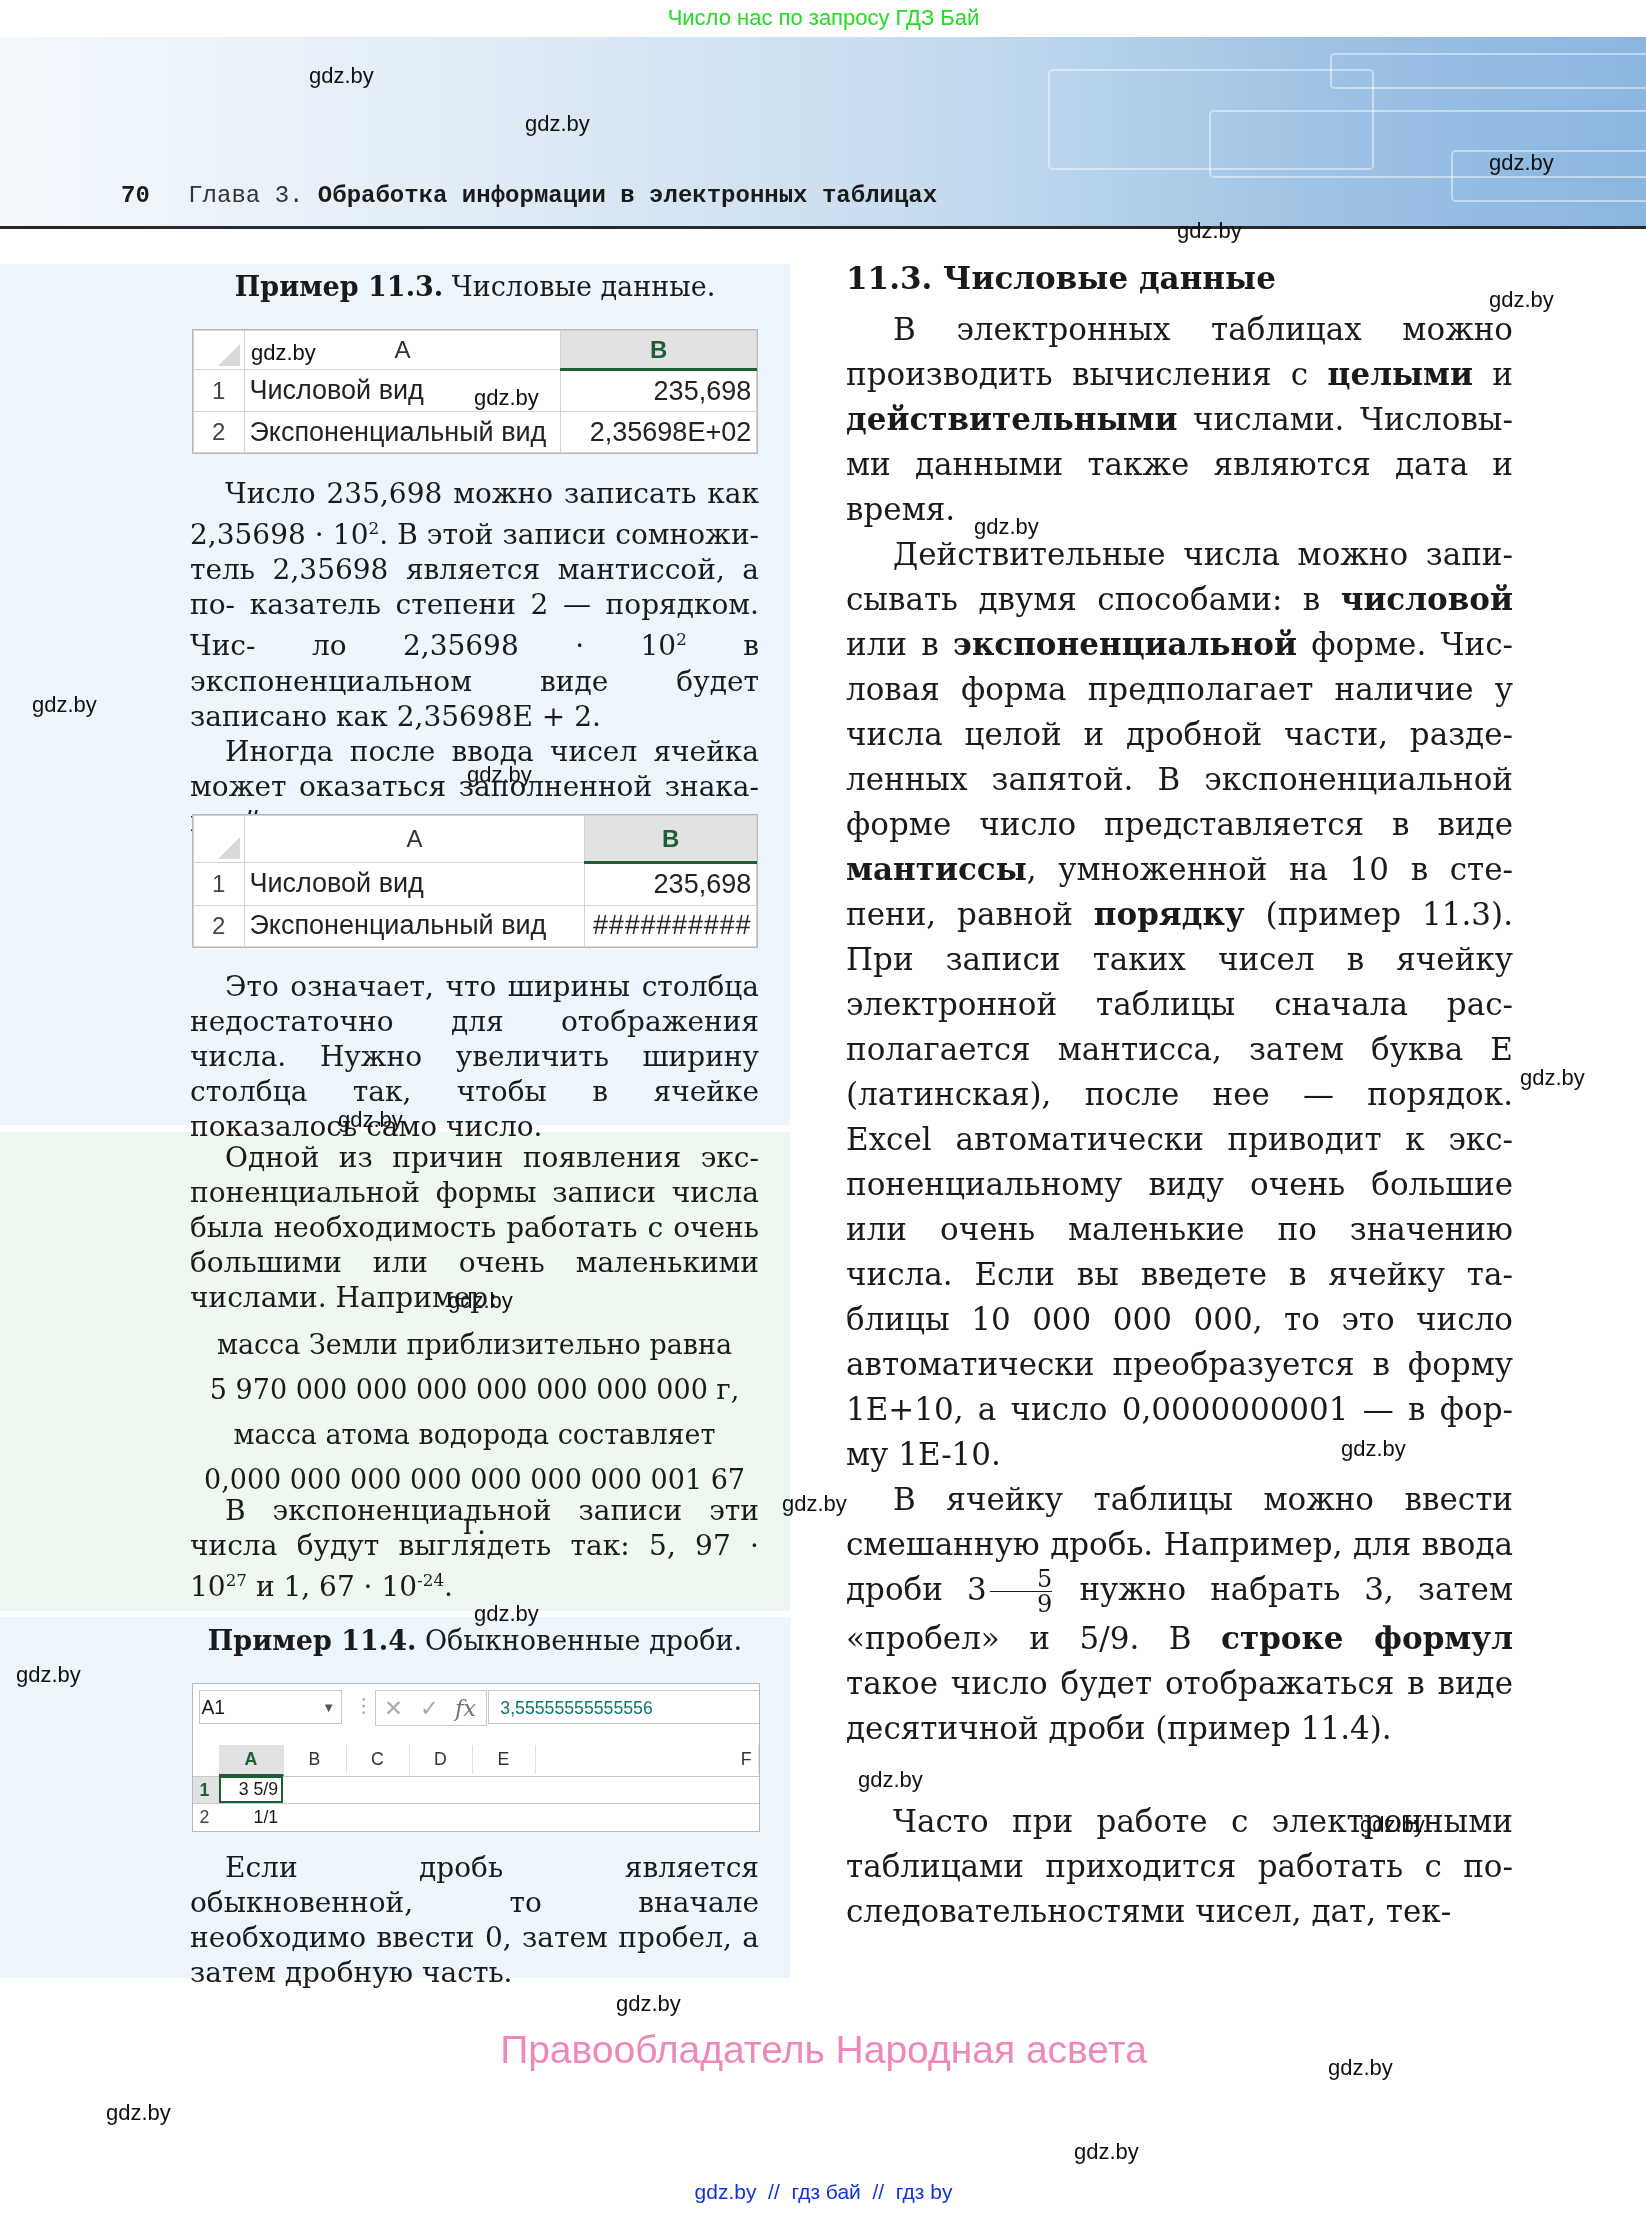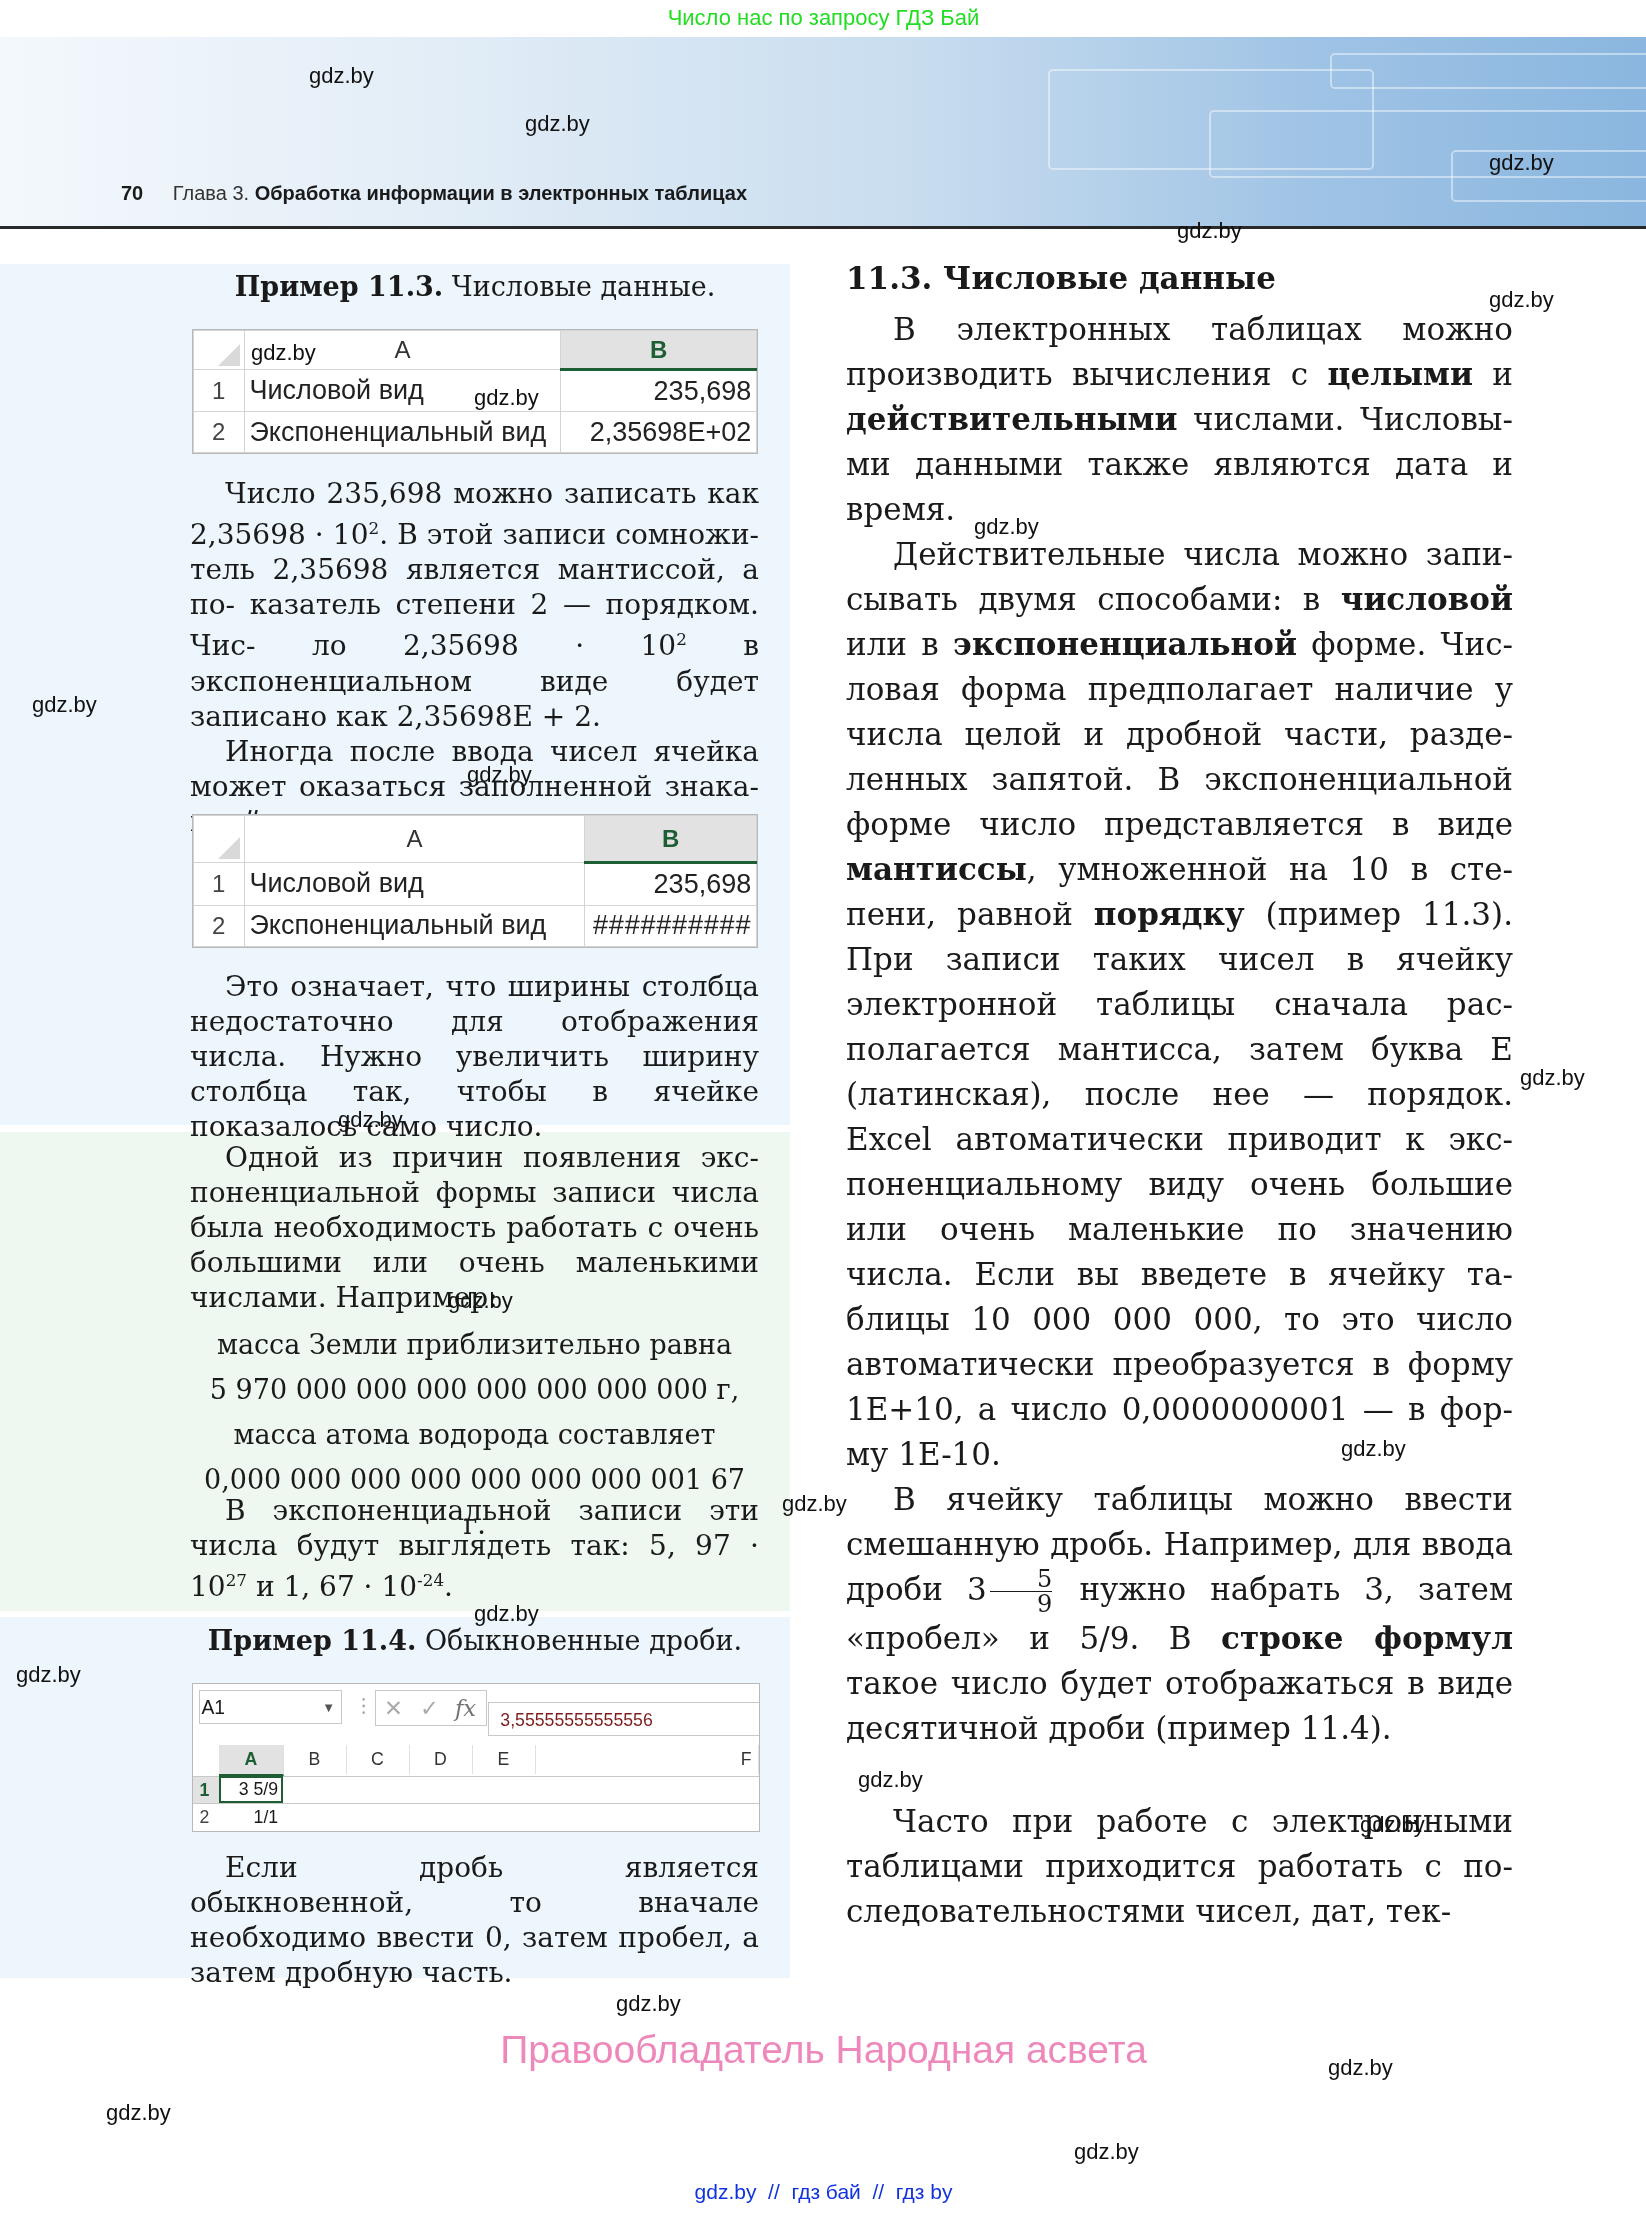--- a/index.html
+++ b/index.html
@@ -12,7 +12,7 @@
             background: linear-gradient(90deg, #f3f8fc 0%, #e4eef7 25%, #c9ddef 55%, #9fc3e5 80%, #8ab6df 100%); overflow:hidden; }
   .banner .trace { position:absolute; border:2.4px solid rgba(255,255,255,0.45); border-radius:4.8px; }
   .banner-rule { left:0; top:226px; width:1647px; height:3.2px; background:#2a2a2a; }
-  .header-line { left:121px; top:182px; font-family:Liberation Sans, sans-serif; font-size:20px; color:#1a1a1a; white-space:nowrap; }
+  .header-line { left:121px; top:182px; font-family:Liberation Mono, monospace; font-size:24px; color:#1a1a1a; white-space:nowrap; }
   .header-line .pg { font-weight:bold; margin-right:24px; }
   .header-line .ch { font-weight:normal; color:#333; }
   .header-line .tt { font-weight:bold; }

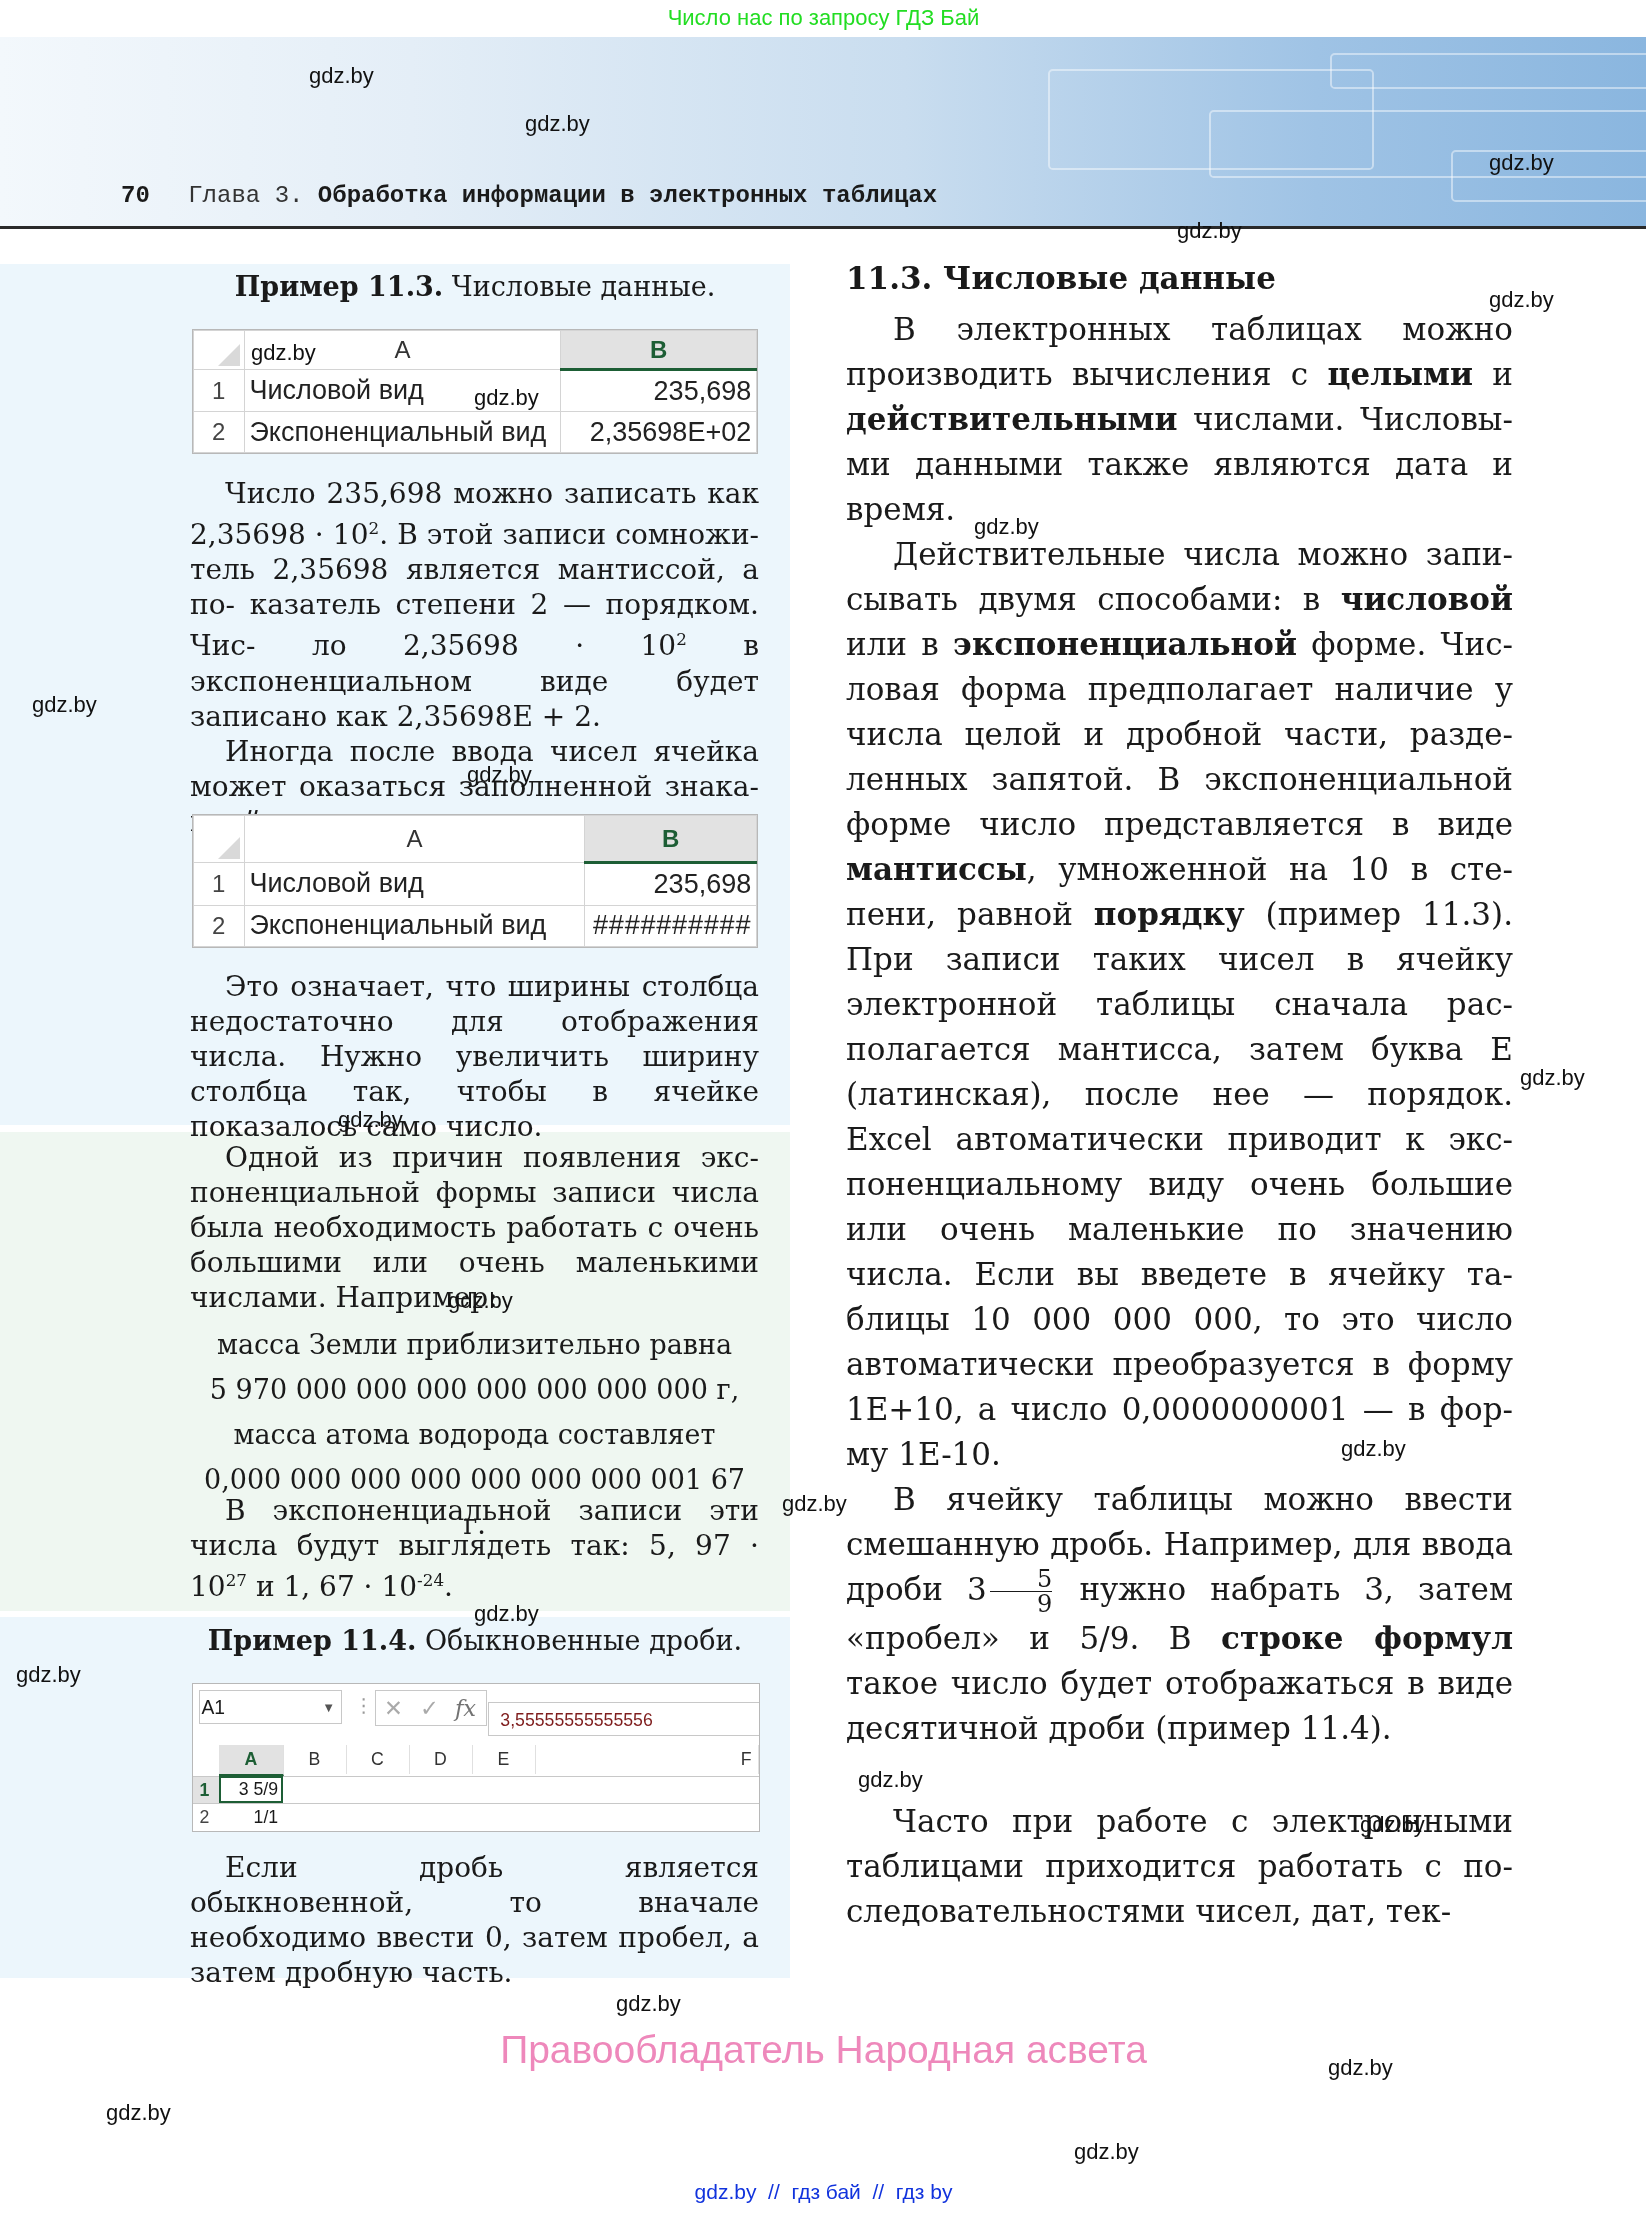--- a/index.html
+++ b/index.html
@@ -53,7 +53,7 @@
   .fbtns { position:absolute; left:182px; top:6.4px; width:110px; height:34px; border:0.8px solid #c8c8c8; }
   .fbtns span { position:absolute; top:3.2px; font-size:22.6px; color:#aaa; }
   .fbtns .fx { color:#737373; font-family:"DejaVu Serif", serif; font-style:italic; }
-  .finput { position:absolute; left:295px; top:6.4px; right:0; height:34px; border:0.8px solid #c8c8c8; border-right:none; font-size:17.7px; line-height:34px; padding-left:11.3px; color:#7f1d1d; box-sizing:border-box;margin-top:12px; }
+  .finput { position:absolute; left:295px; top:6.4px; right:0; height:34px; border:0.8px solid #c8c8c8; border-right:none; font-size:17.7px; line-height:34px; padding-left:11.3px; color:#0f766e; box-sizing:border-box; }
   .gridhead { position:absolute; left:0; top:61px; right:0; height:31px; }
   .gcell { position:absolute; font-size:17.7px; text-align:center; color:#333; line-height:29px; border-right:0.8px solid #e0e0e0; }
   .grow { position:absolute; left:0; right:0; height:27px; border-top:0.8px solid #c8c8c8; }

